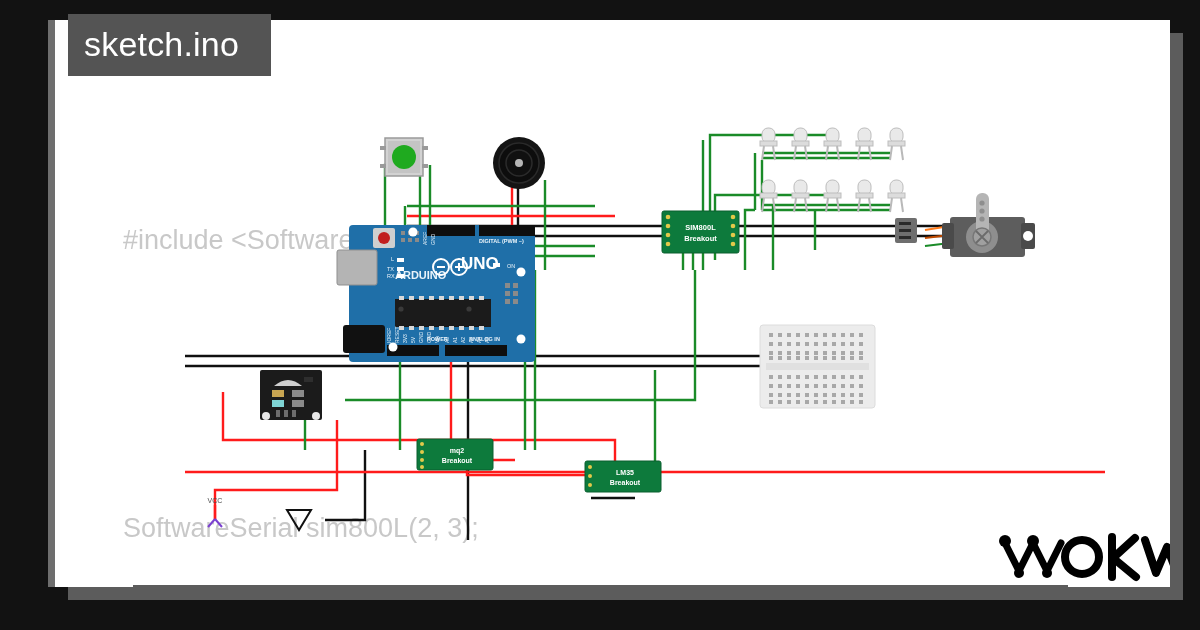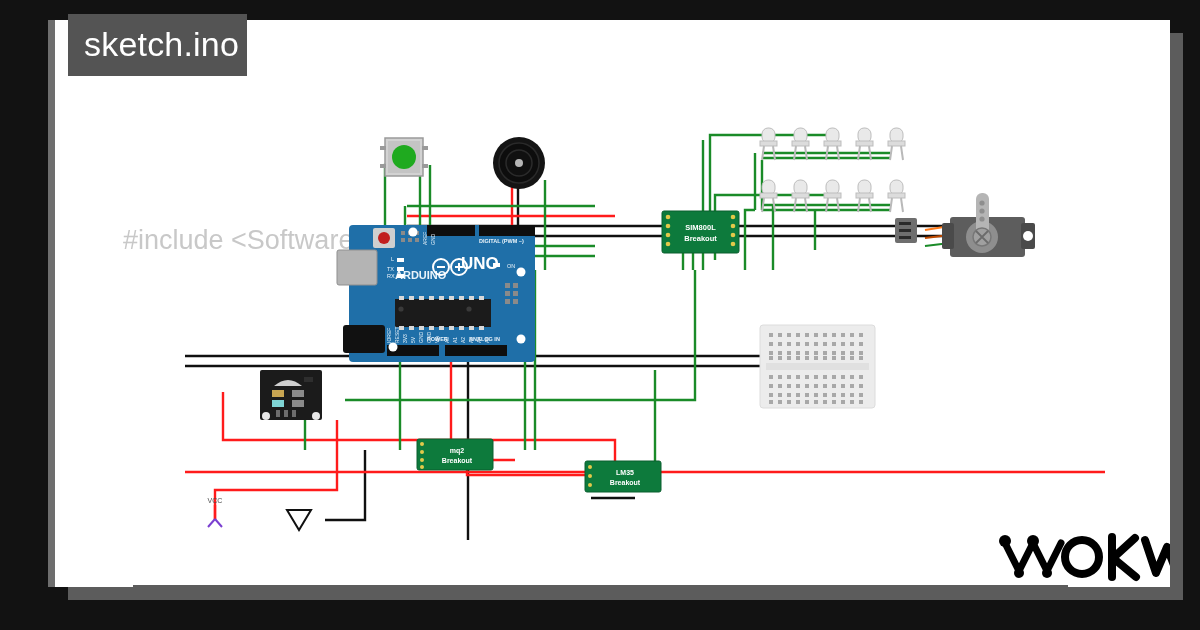--- a/index.html
+++ b/index.html
@@ -19,7 +19,7 @@
     position:absolute;left:68px;top:14px;
     background:#545454;color:#ffffff;
     font-size:34px;line-height:1;
-    padding:13px 8px 15px 16px;
+    padding:13px 32px 15px 16px;
     letter-spacing:.2px;
     white-space:nowrap;
     z-index:40;

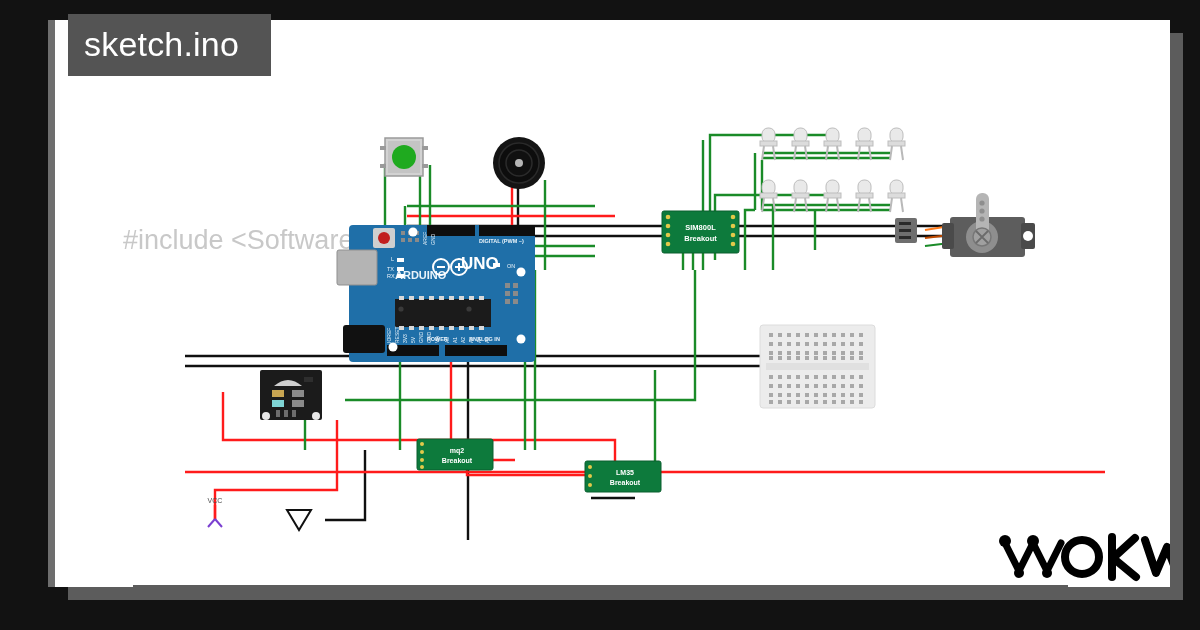--- a/index.html
+++ b/index.html
@@ -59,6 +59,7 @@
     <div id="code">
       <div>#include &lt;SoftwareSerial.h&gt;</div>
       <div></div>
+      <div>SoftwareSerial sim800L(2, 3);</div>
       
       
       

